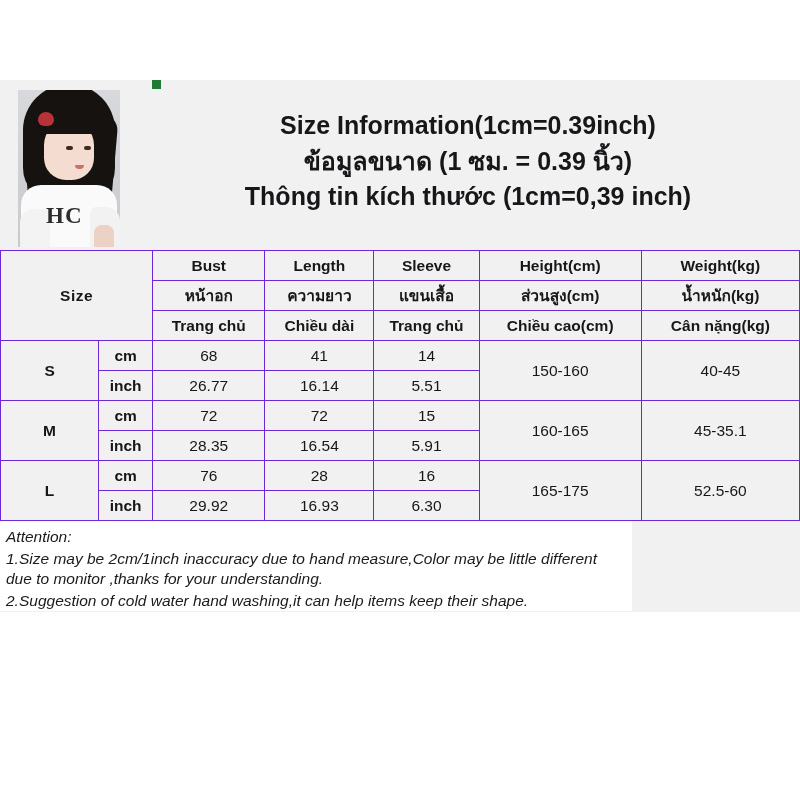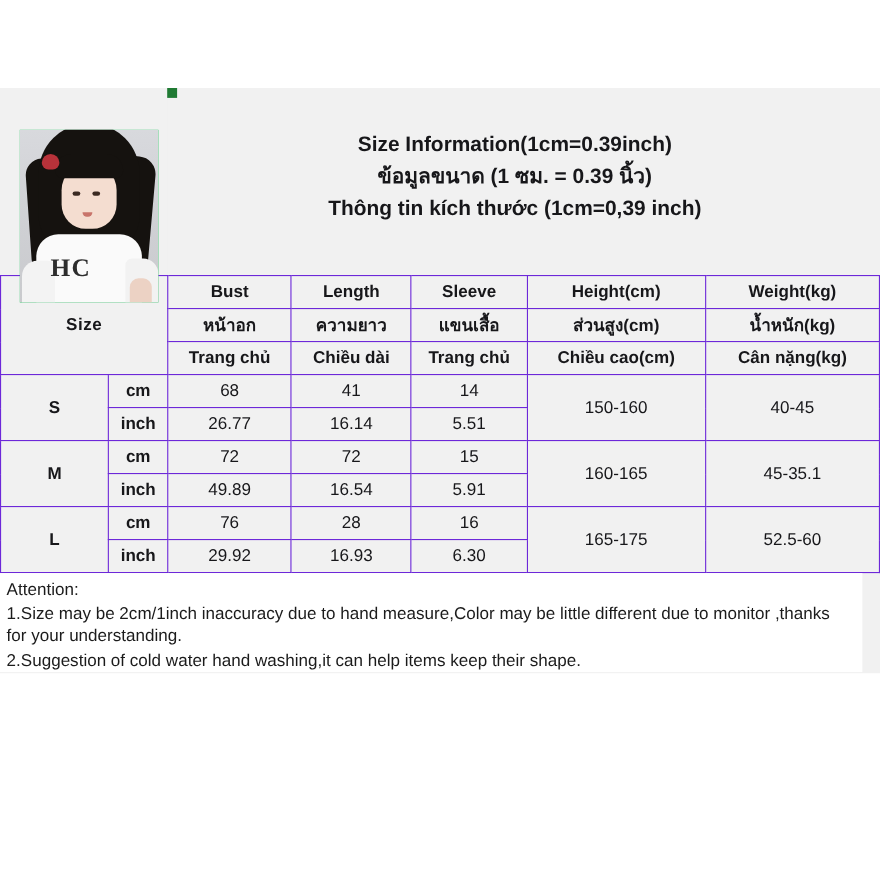--- a/index.html
+++ b/index.html
@@ -197,7 +197,7 @@
     box-sizing: border-box;
   }
   .title-line {
-    font-size: 19px;
+    font-size: 25px;
     font-weight: bold;
     color: #17171a;
     text-align: center;

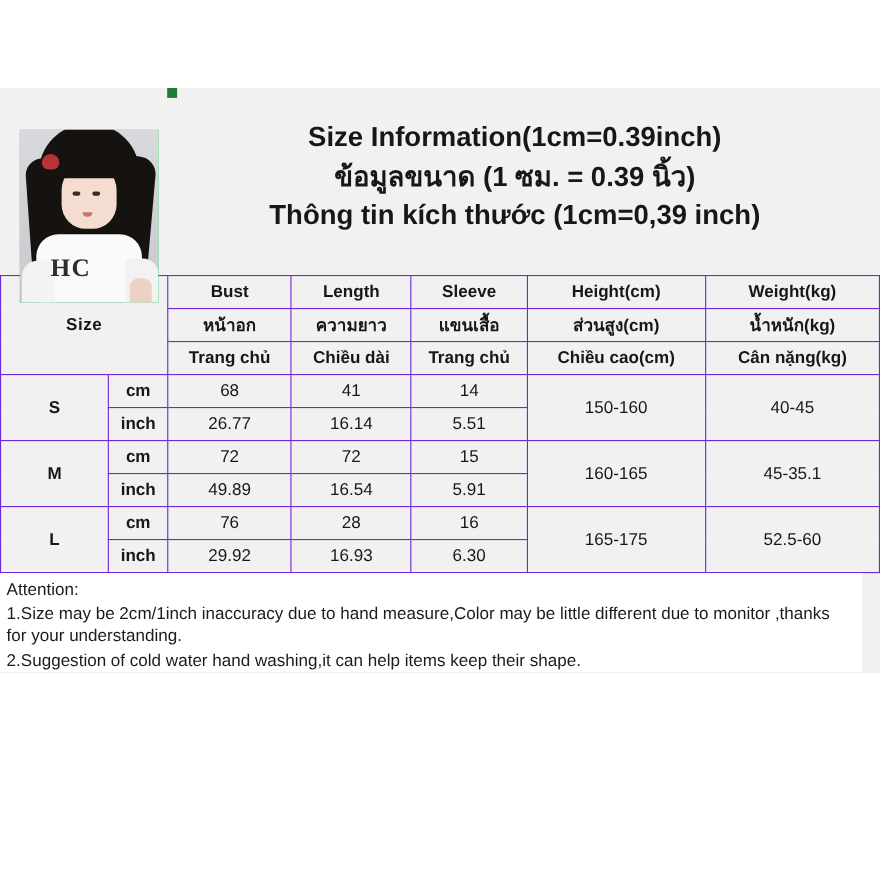--- a/index.html
+++ b/index.html
@@ -47,11 +47,10 @@
   }
   .photo {
     position: relative;
-    width: 126px;
+    width: 102px;
     height: 157px;
     overflow: hidden;
     background: #22c55e;
-    margin-top: 28px;
   }
   .photo .bg {
     position: absolute;

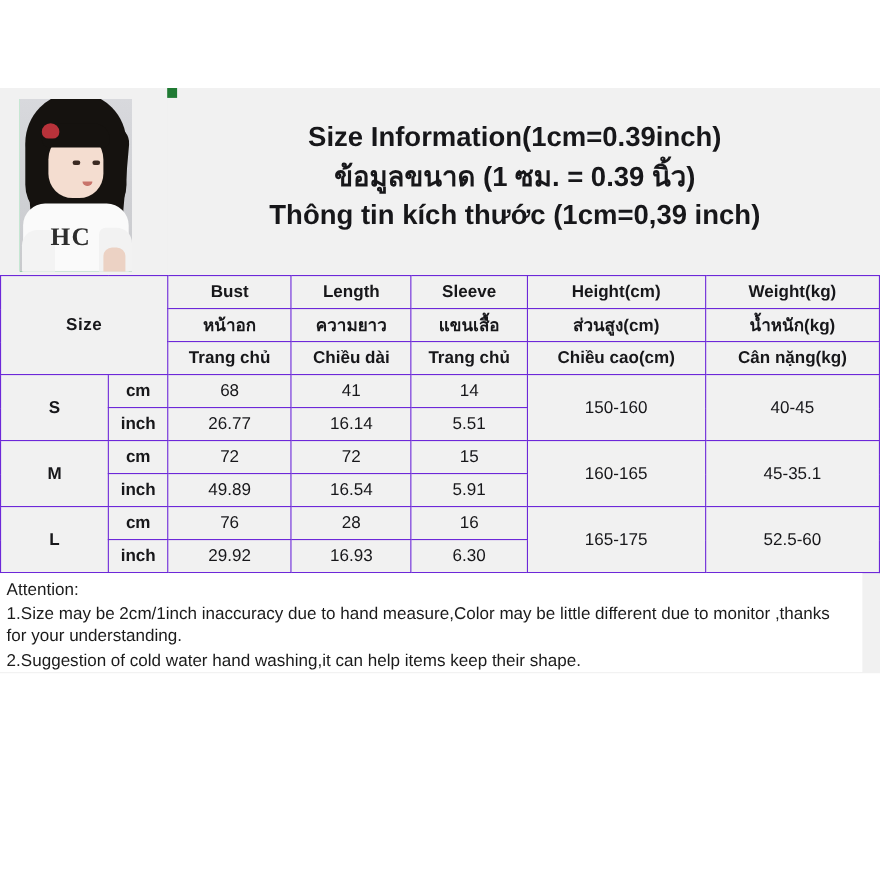--- a/index.html
+++ b/index.html
@@ -375,7 +375,7 @@
         </tr>
         <tr>
           <td class="unit">inch</td>
-          <td>49.89</td>
+          <td>28.35</td>
           <td>16.54</td>
           <td>5.91</td>
         </tr>

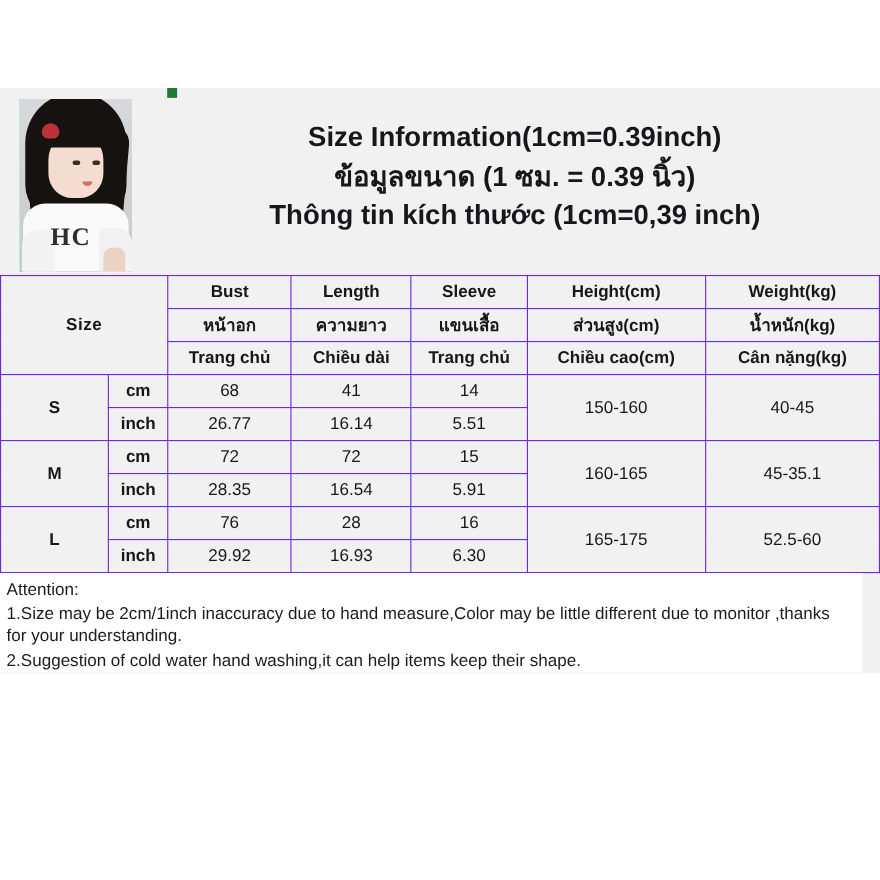--- a/index.html
+++ b/index.html
@@ -260,7 +260,8 @@
     background: #ffffff;
     padding: 6px 8px 0 6px;
     box-sizing: border-box;
-    width: 784px;
+    width: 632px;
+    font-style: italic;
   }
   .attention p {
     margin: 0 0 1px 0;

